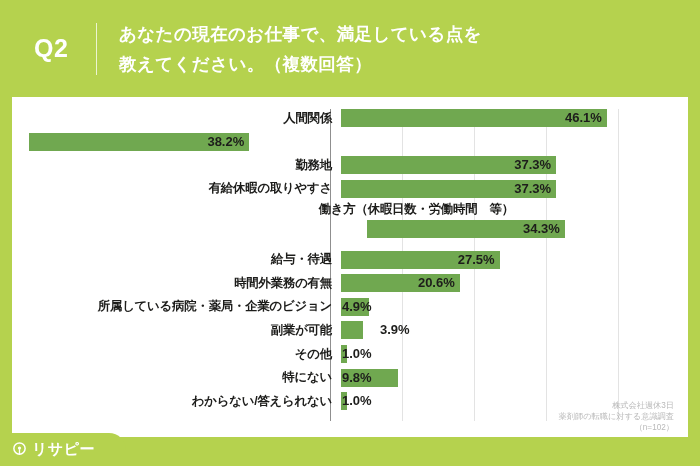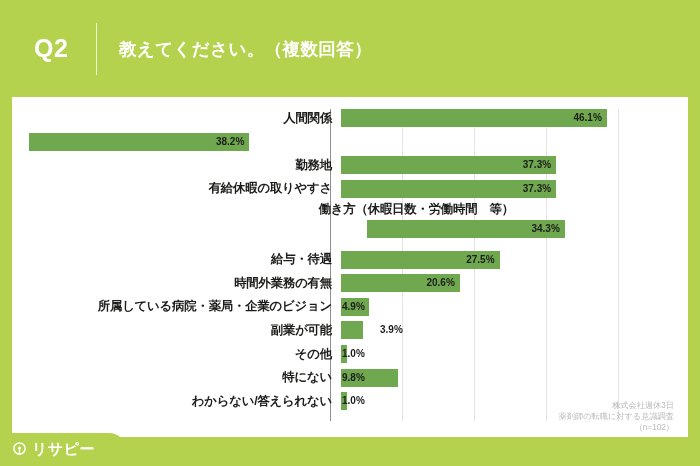--- a/index.html
+++ b/index.html
@@ -185,6 +185,7 @@
   <div class="q-number">Q2</div>
   <div class="q-divider"></div>
   <div class="q-title">
+    <span class="line">あなたの現在のお仕事で、満足している点を</span>
     <span class="line">教えてください。（複数回答）</span>
   </div>
 </div>

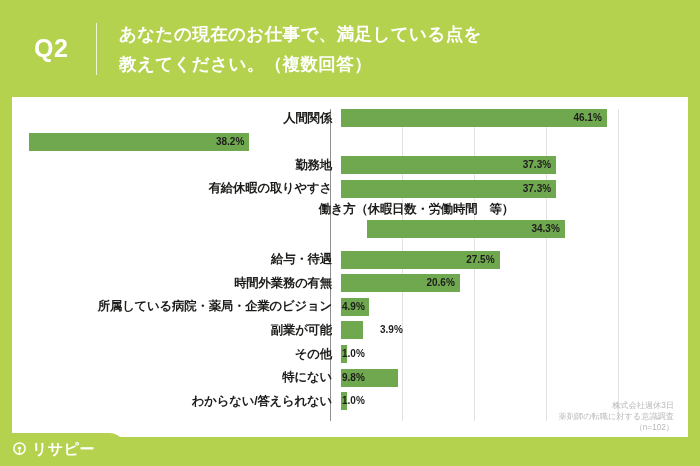--- a/index.html
+++ b/index.html
@@ -132,7 +132,7 @@
     top: 0;
     height: 22px;
     line-height: 22px;
-    font-size: 10px;
+    font-size: 13px;
     font-weight: bold;
     color: #1d1d1b;
     white-space: nowrap;

